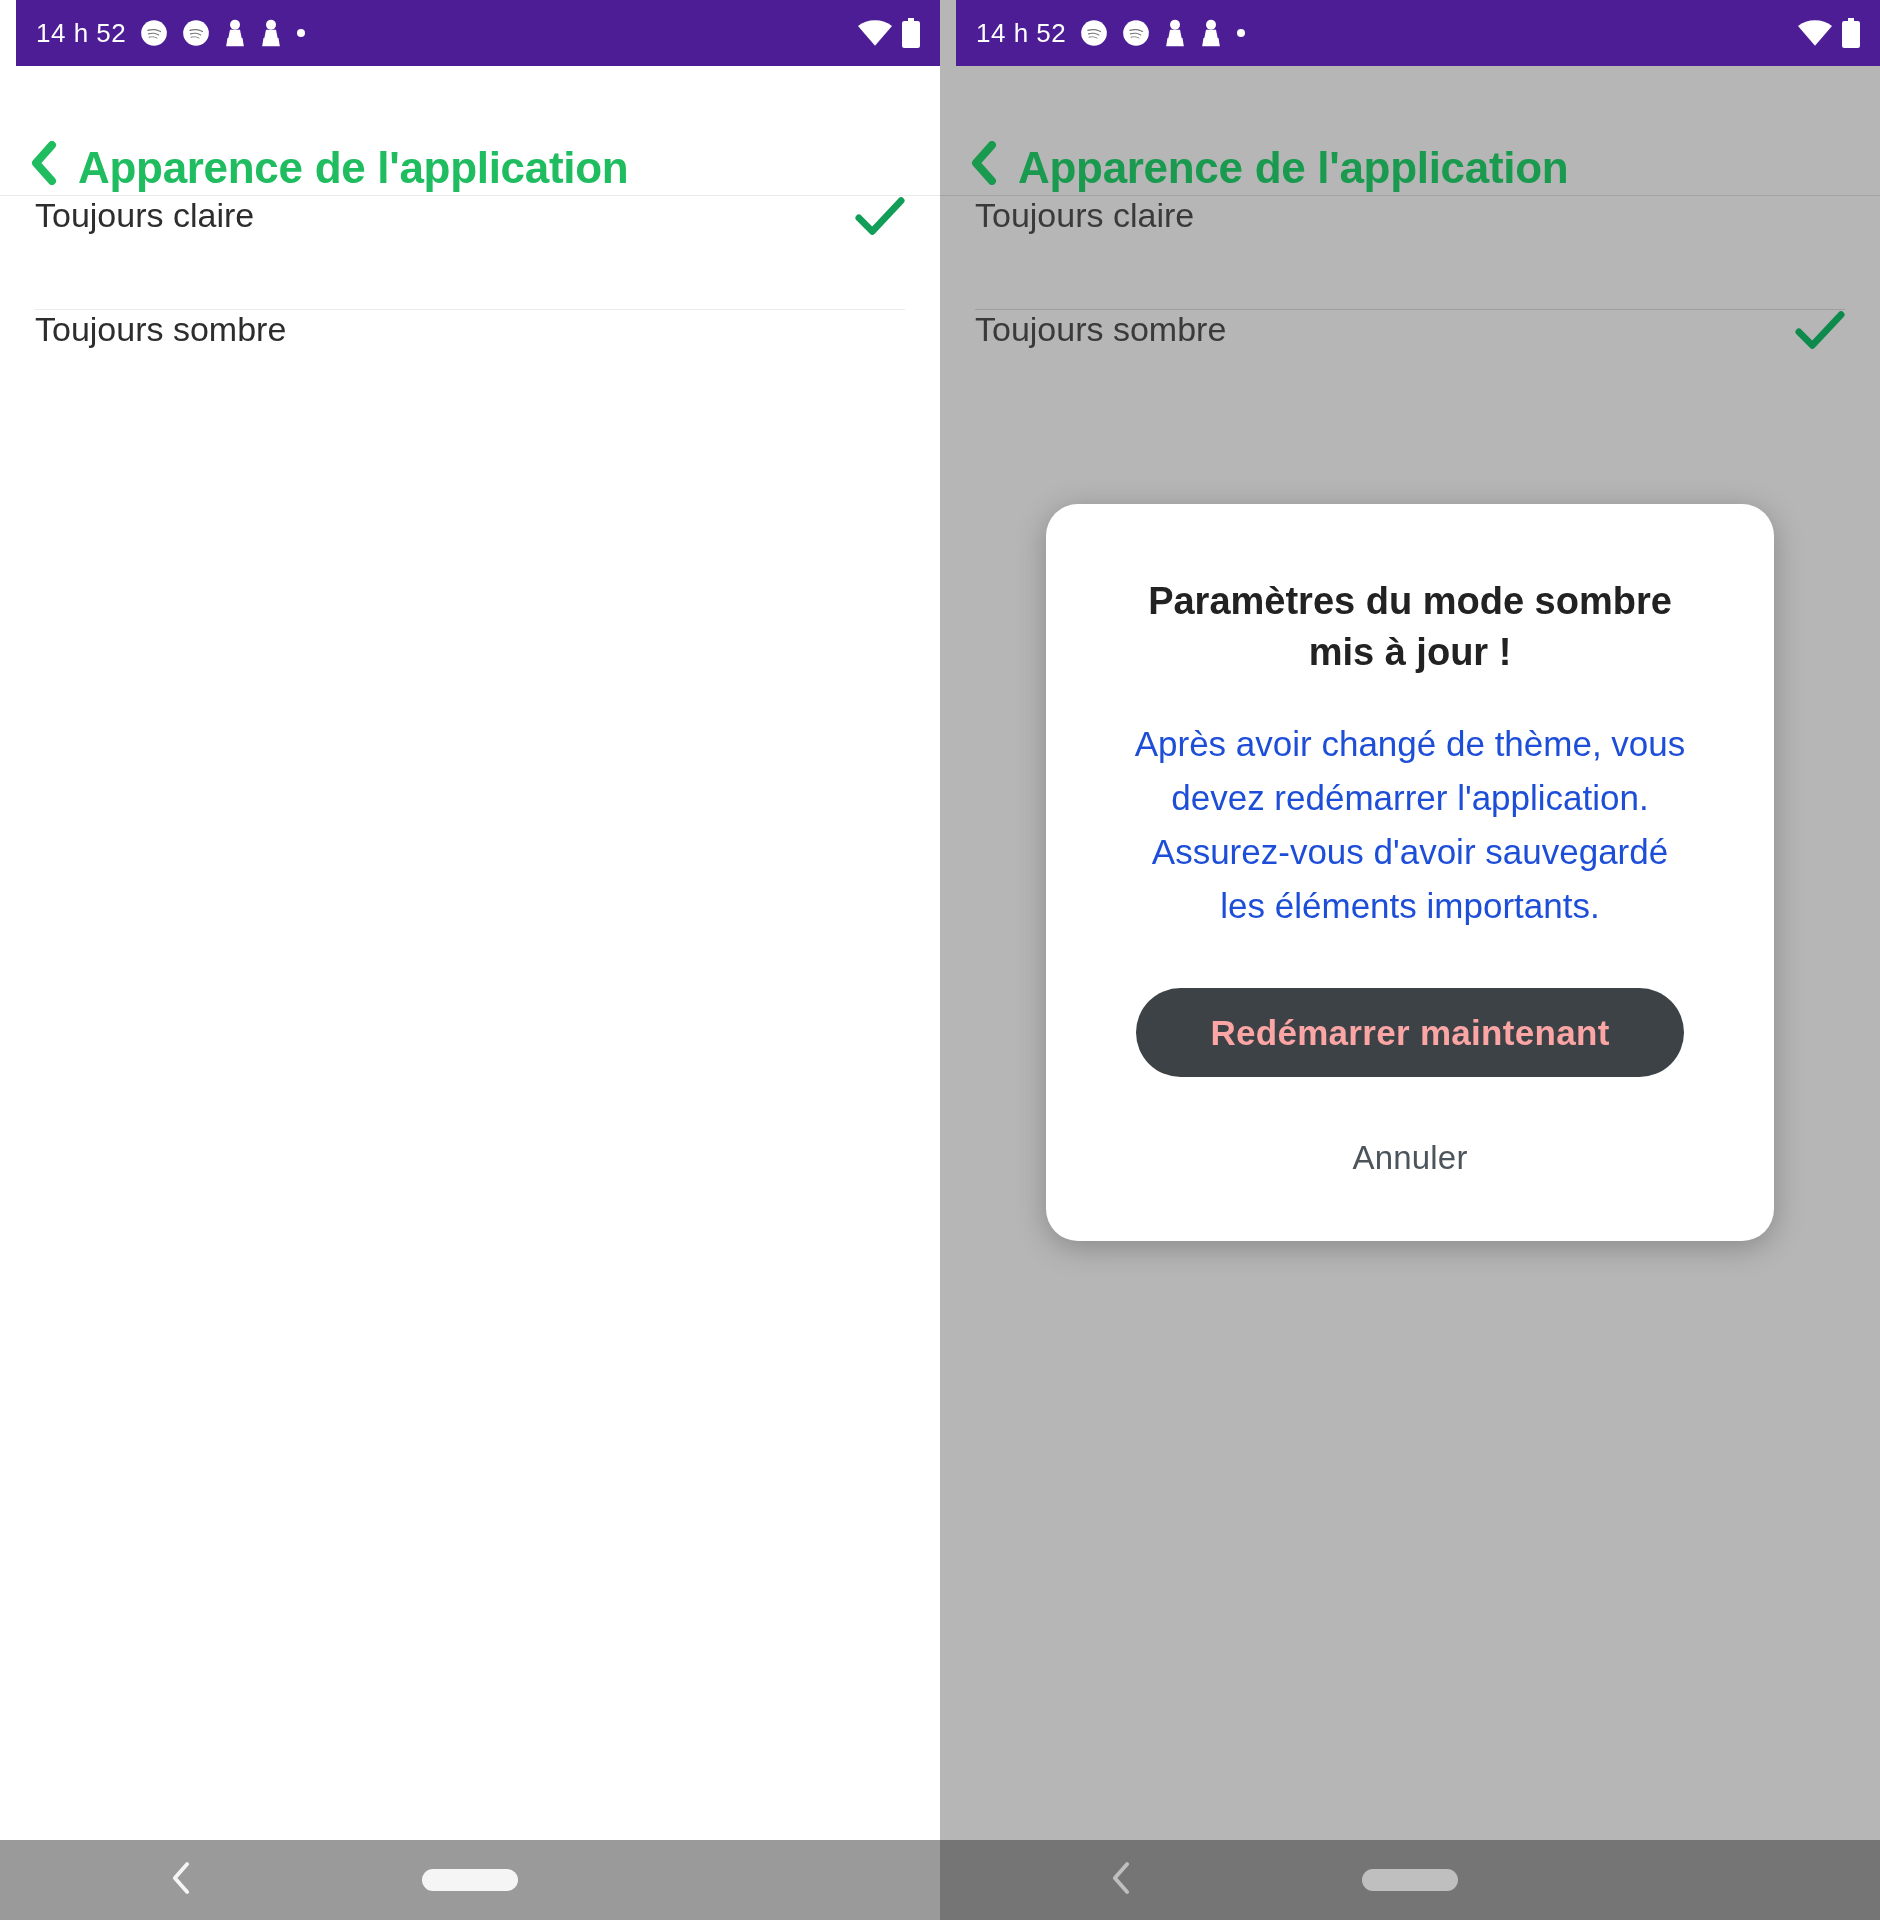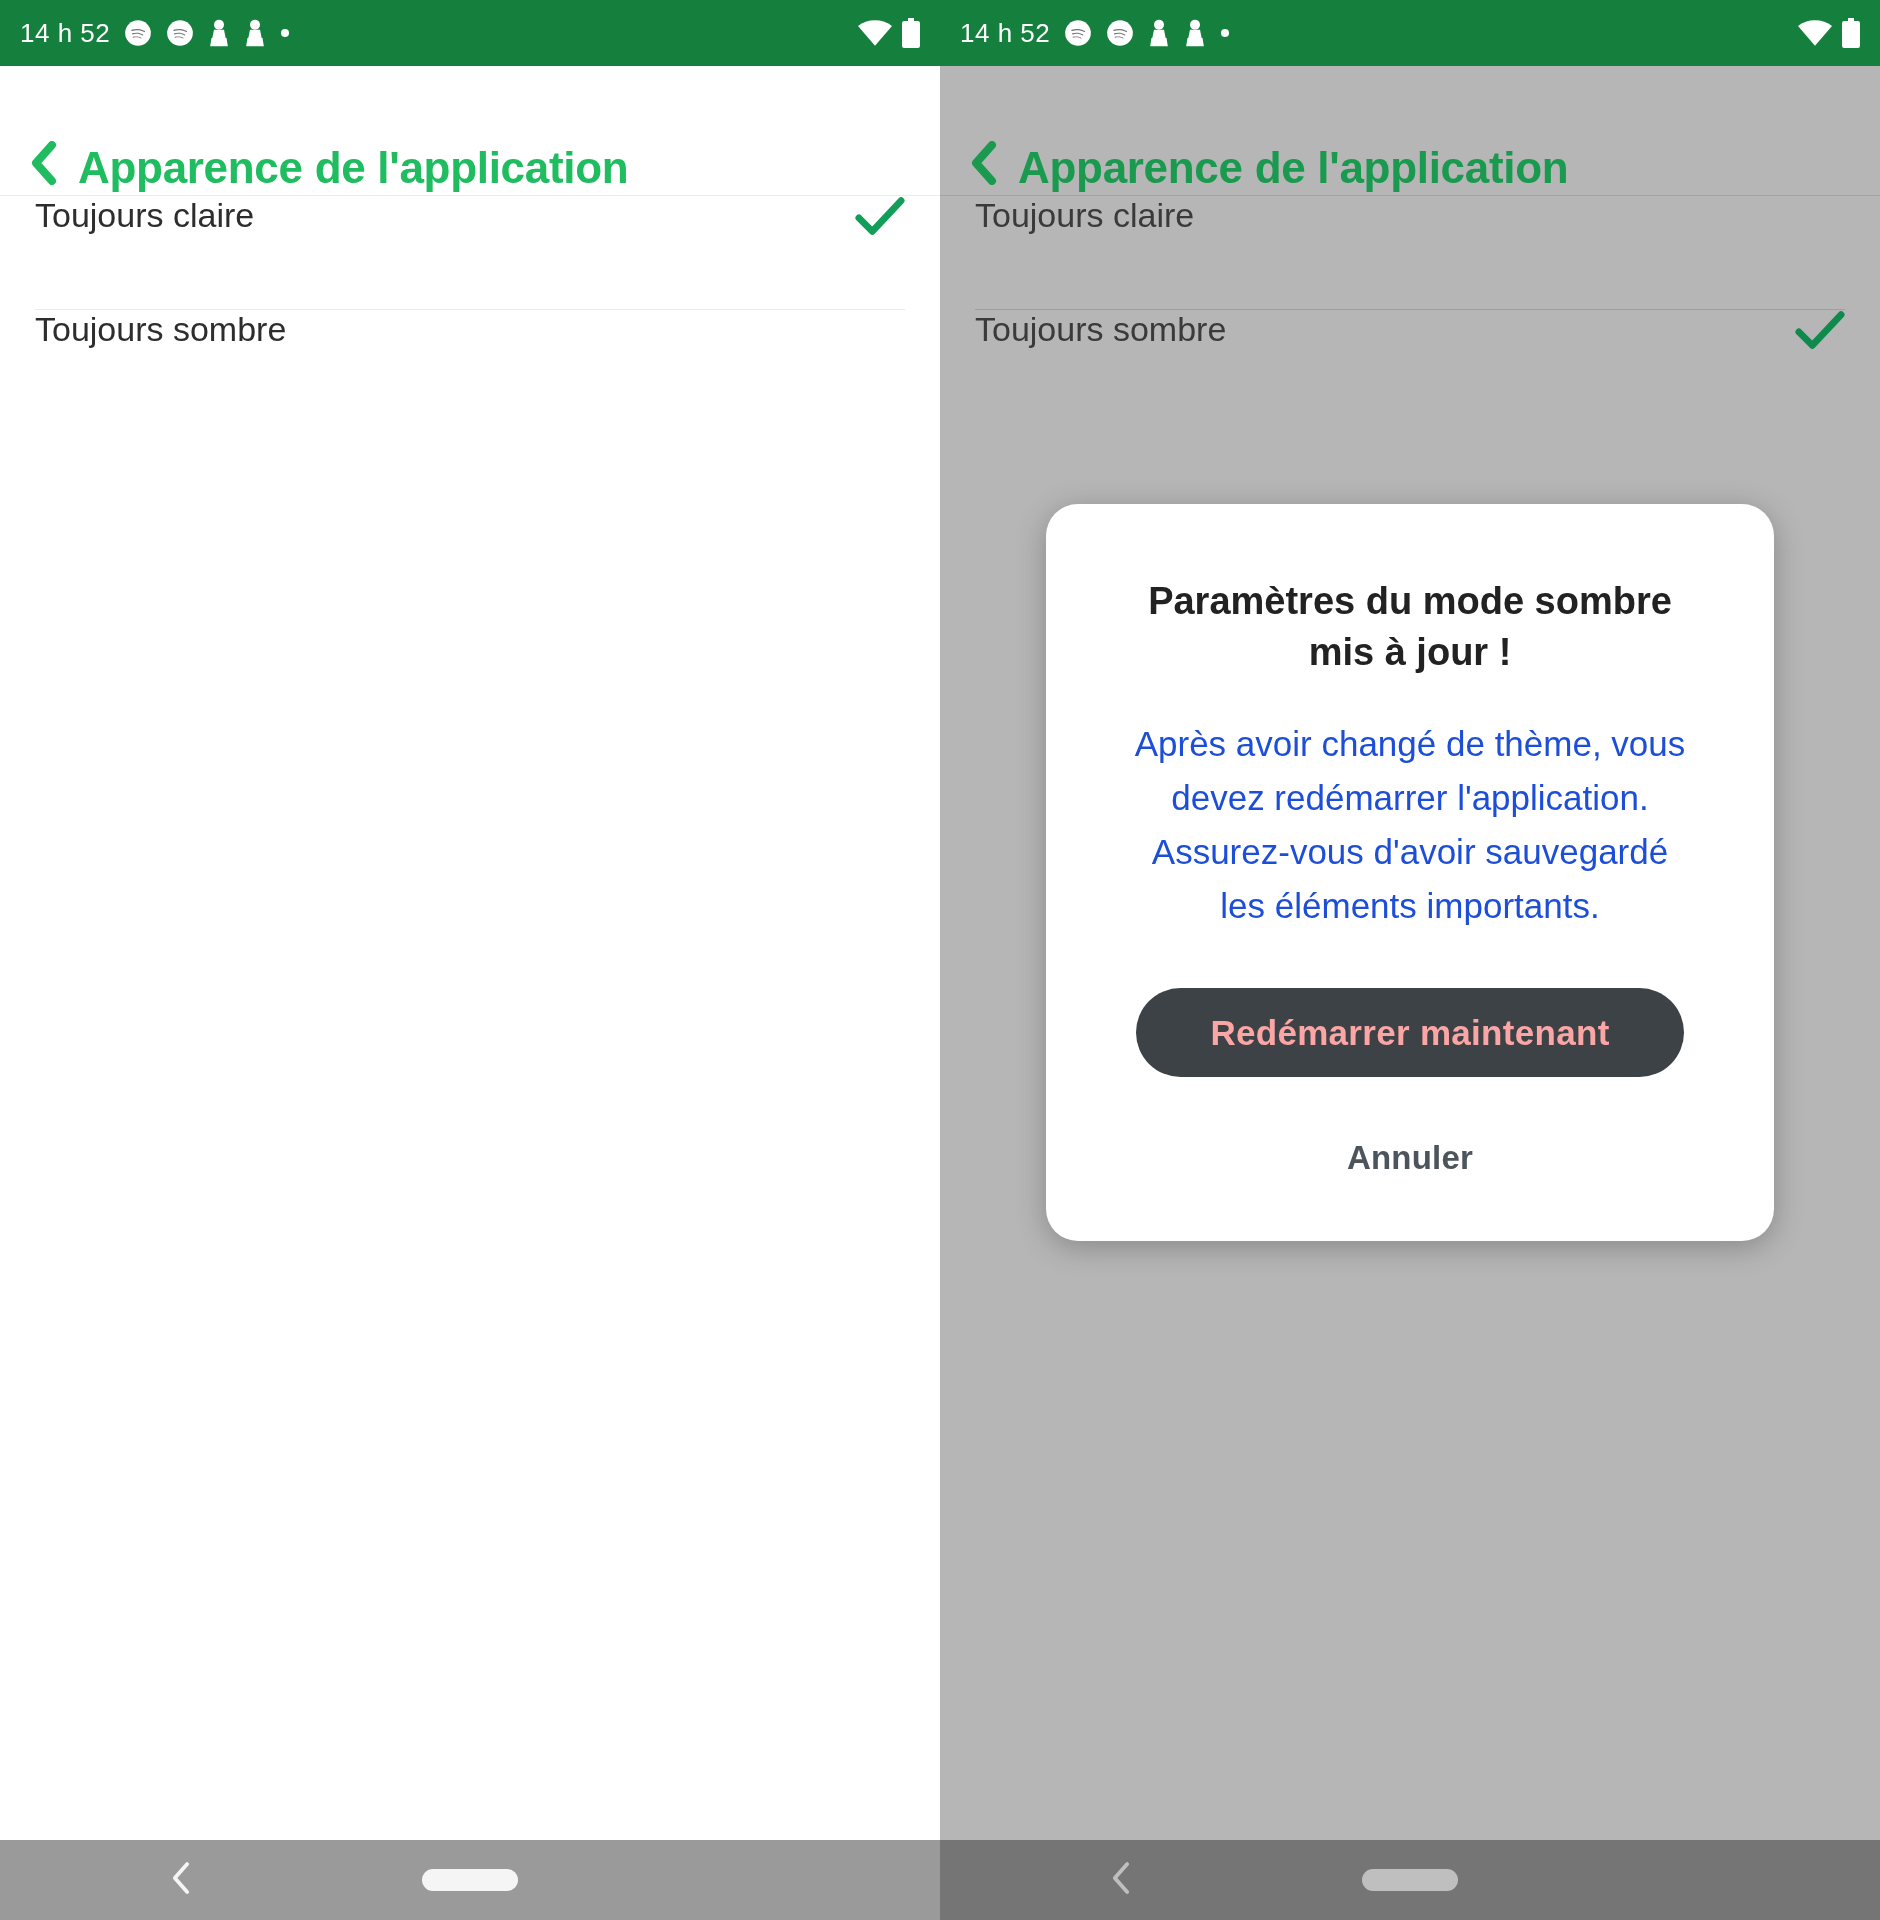--- a/index.html
+++ b/index.html
@@ -10,7 +10,7 @@
   .screen-right { background: #b6b6b6; }
 
   
-  .status-bar { height: 66px; background: #15803d; display: flex; align-items: center; justify-content: space-between; padding: 4px 20px; color: #fff; font-size: 26px; }
+  .status-bar { height: 66px; background: #4c1d95; display: flex; align-items: center; justify-content: space-between; padding: 4px 20px; color: #fff; font-size: 26px; margin-left: 16px; }
   .status-left { display: flex; align-items: center; gap: 14px; }
   .status-right { display: flex; align-items: center; gap: 10px; }
   .status-bar svg { display: block; }

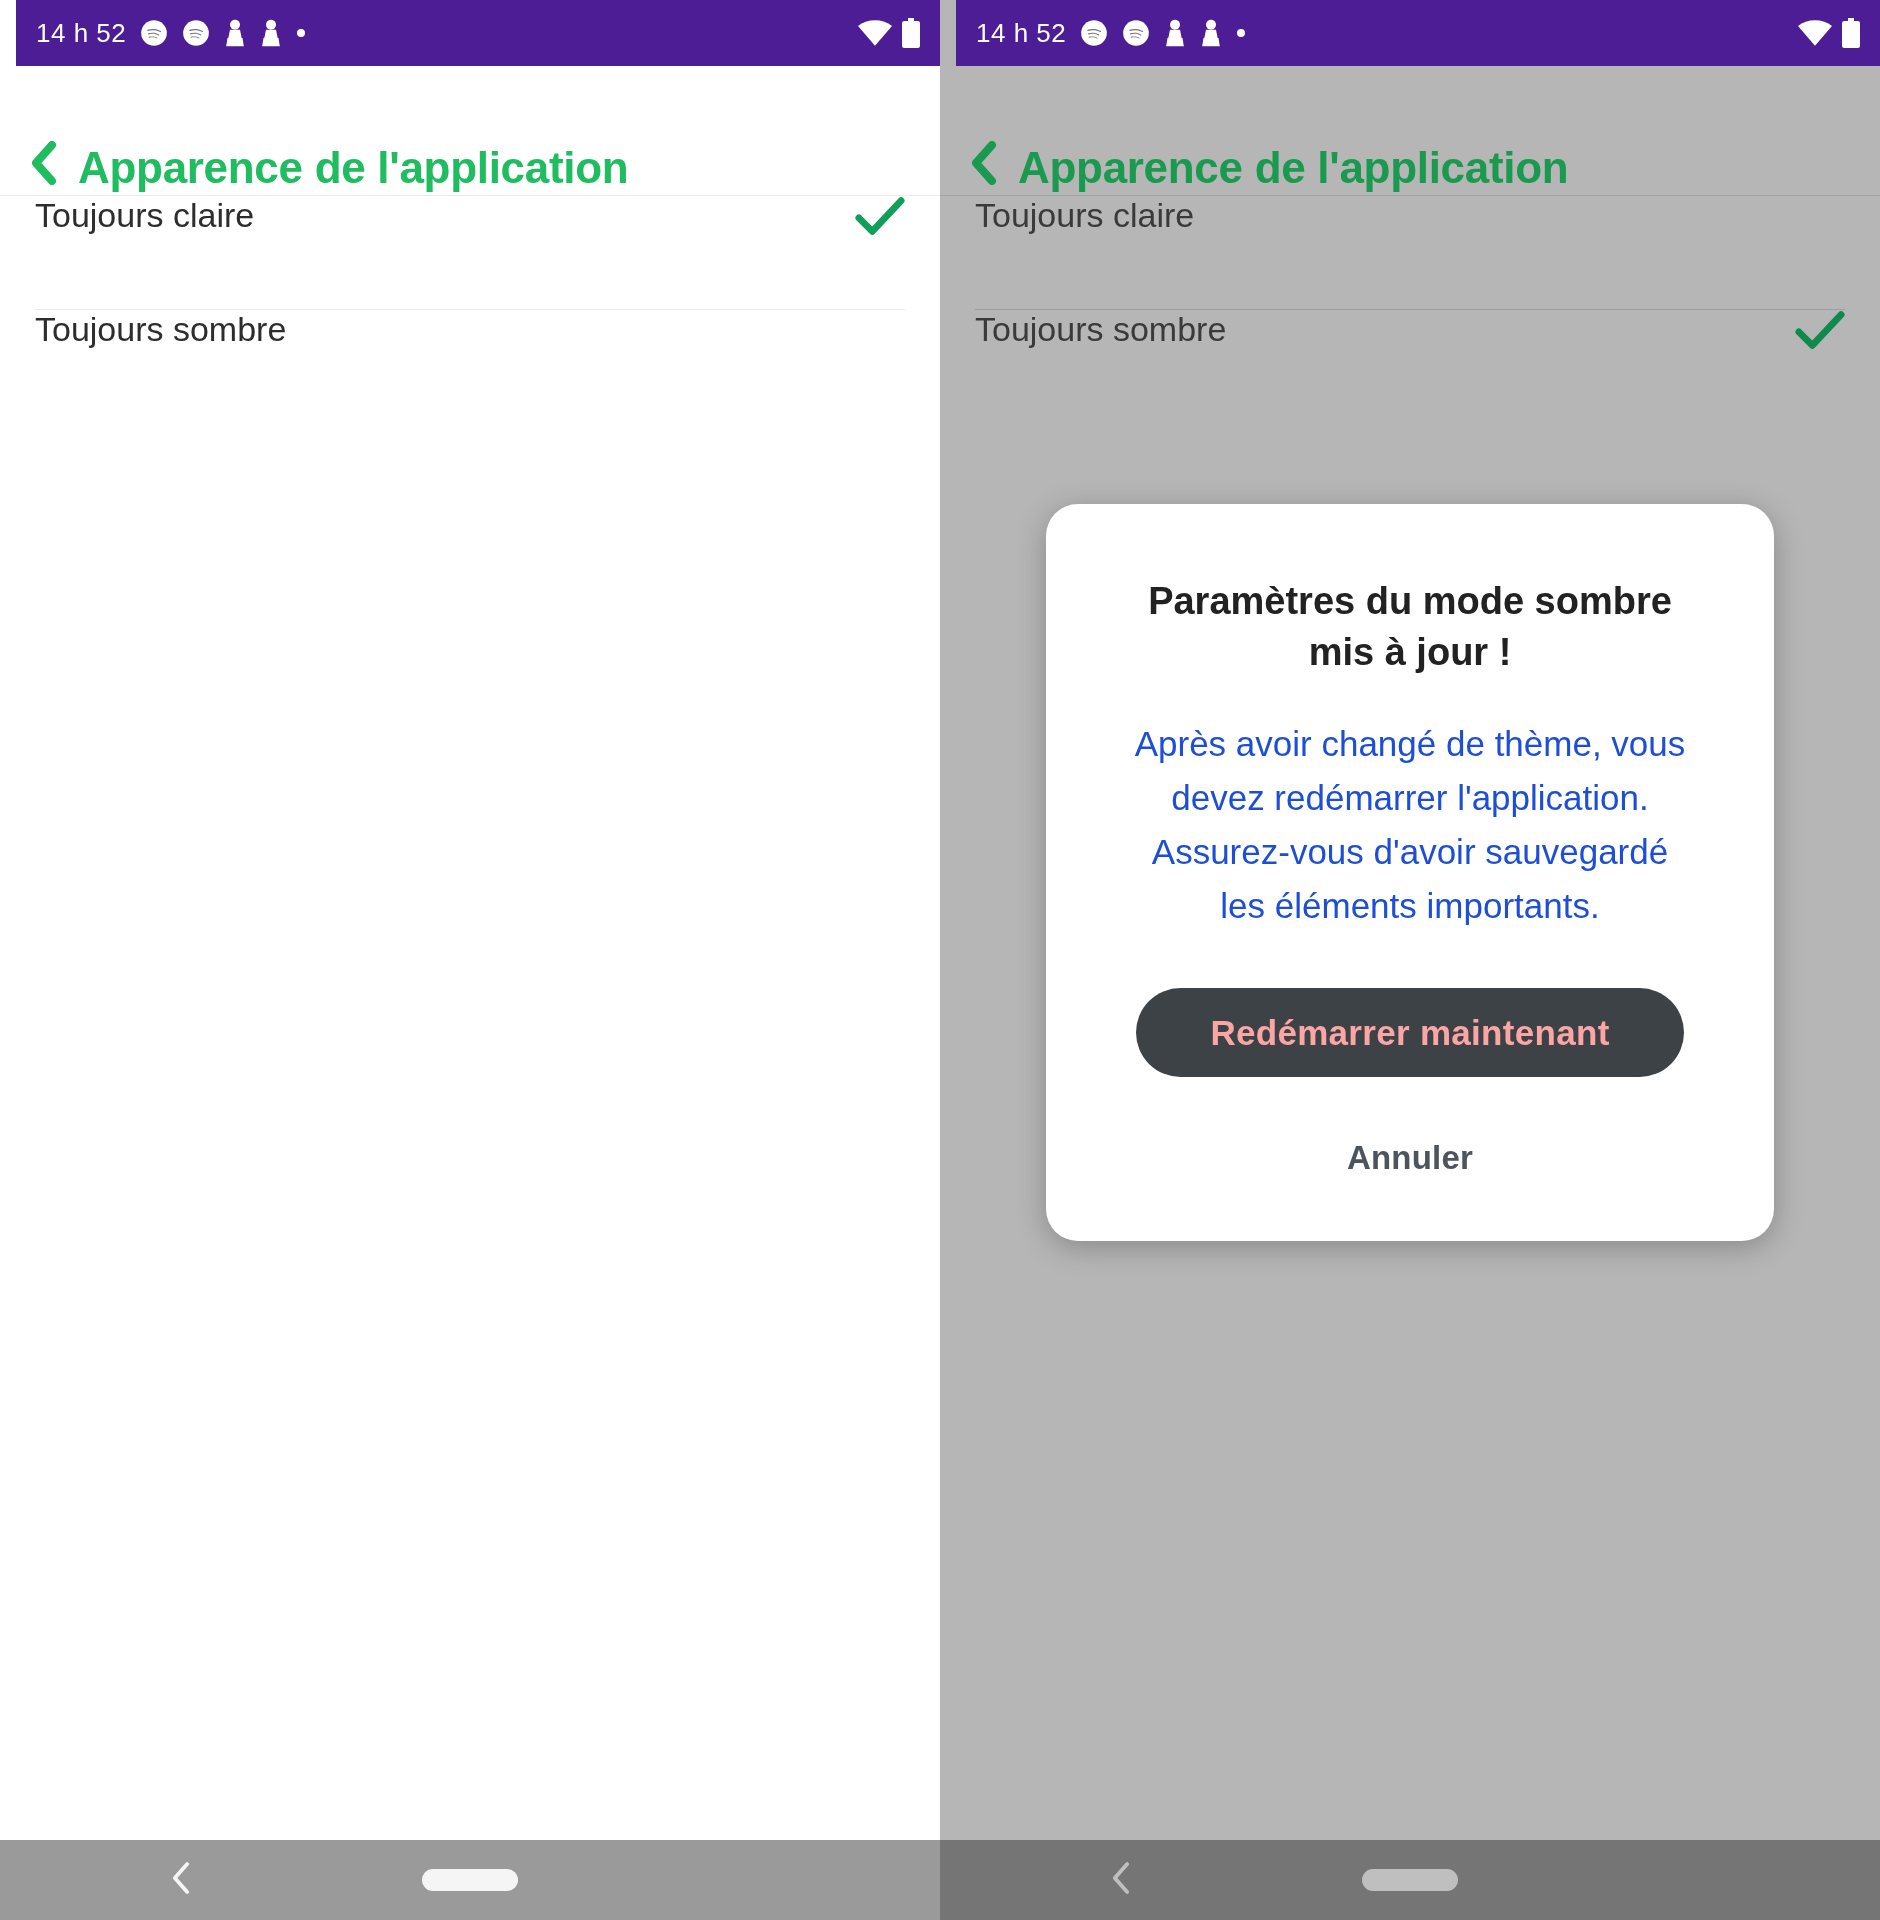--- a/index.html
+++ b/index.html
@@ -45,7 +45,7 @@
   .dialog-title { font-size: 38px; font-weight: 700; color: #222; line-height: 1.35; margin-bottom: 38px; padding: 0 6px; }
   .dialog-body { font-size: 35px; color: #1d4ed8; line-height: 1.55; margin-bottom: 54px; padding: 0 20px; }
   .dialog-primary { background: #3d4247; color: #fca5a5; font-size: 35px; font-weight: 600; border: none; border-radius: 54px; padding: 22px 20px; width: 90%; margin: 0 auto 52px; display: block; line-height: 1.3; letter-spacing: 0.3px; }
-  .dialog-secondary { background: transparent; color: #4d555c; font-size: 33px; font-weight: 700; border: none; display: block; margin: 0 auto; padding: 10px 20px; letter-spacing: 0.2px; }
+  .dialog-secondary { background: transparent; color: #4d555c; font-size: 33px; font-weight: 400; border: none; display: block; margin: 0 auto; padding: 10px 20px; letter-spacing: 0.2px; }
 </style>
 </head>
 <body>

